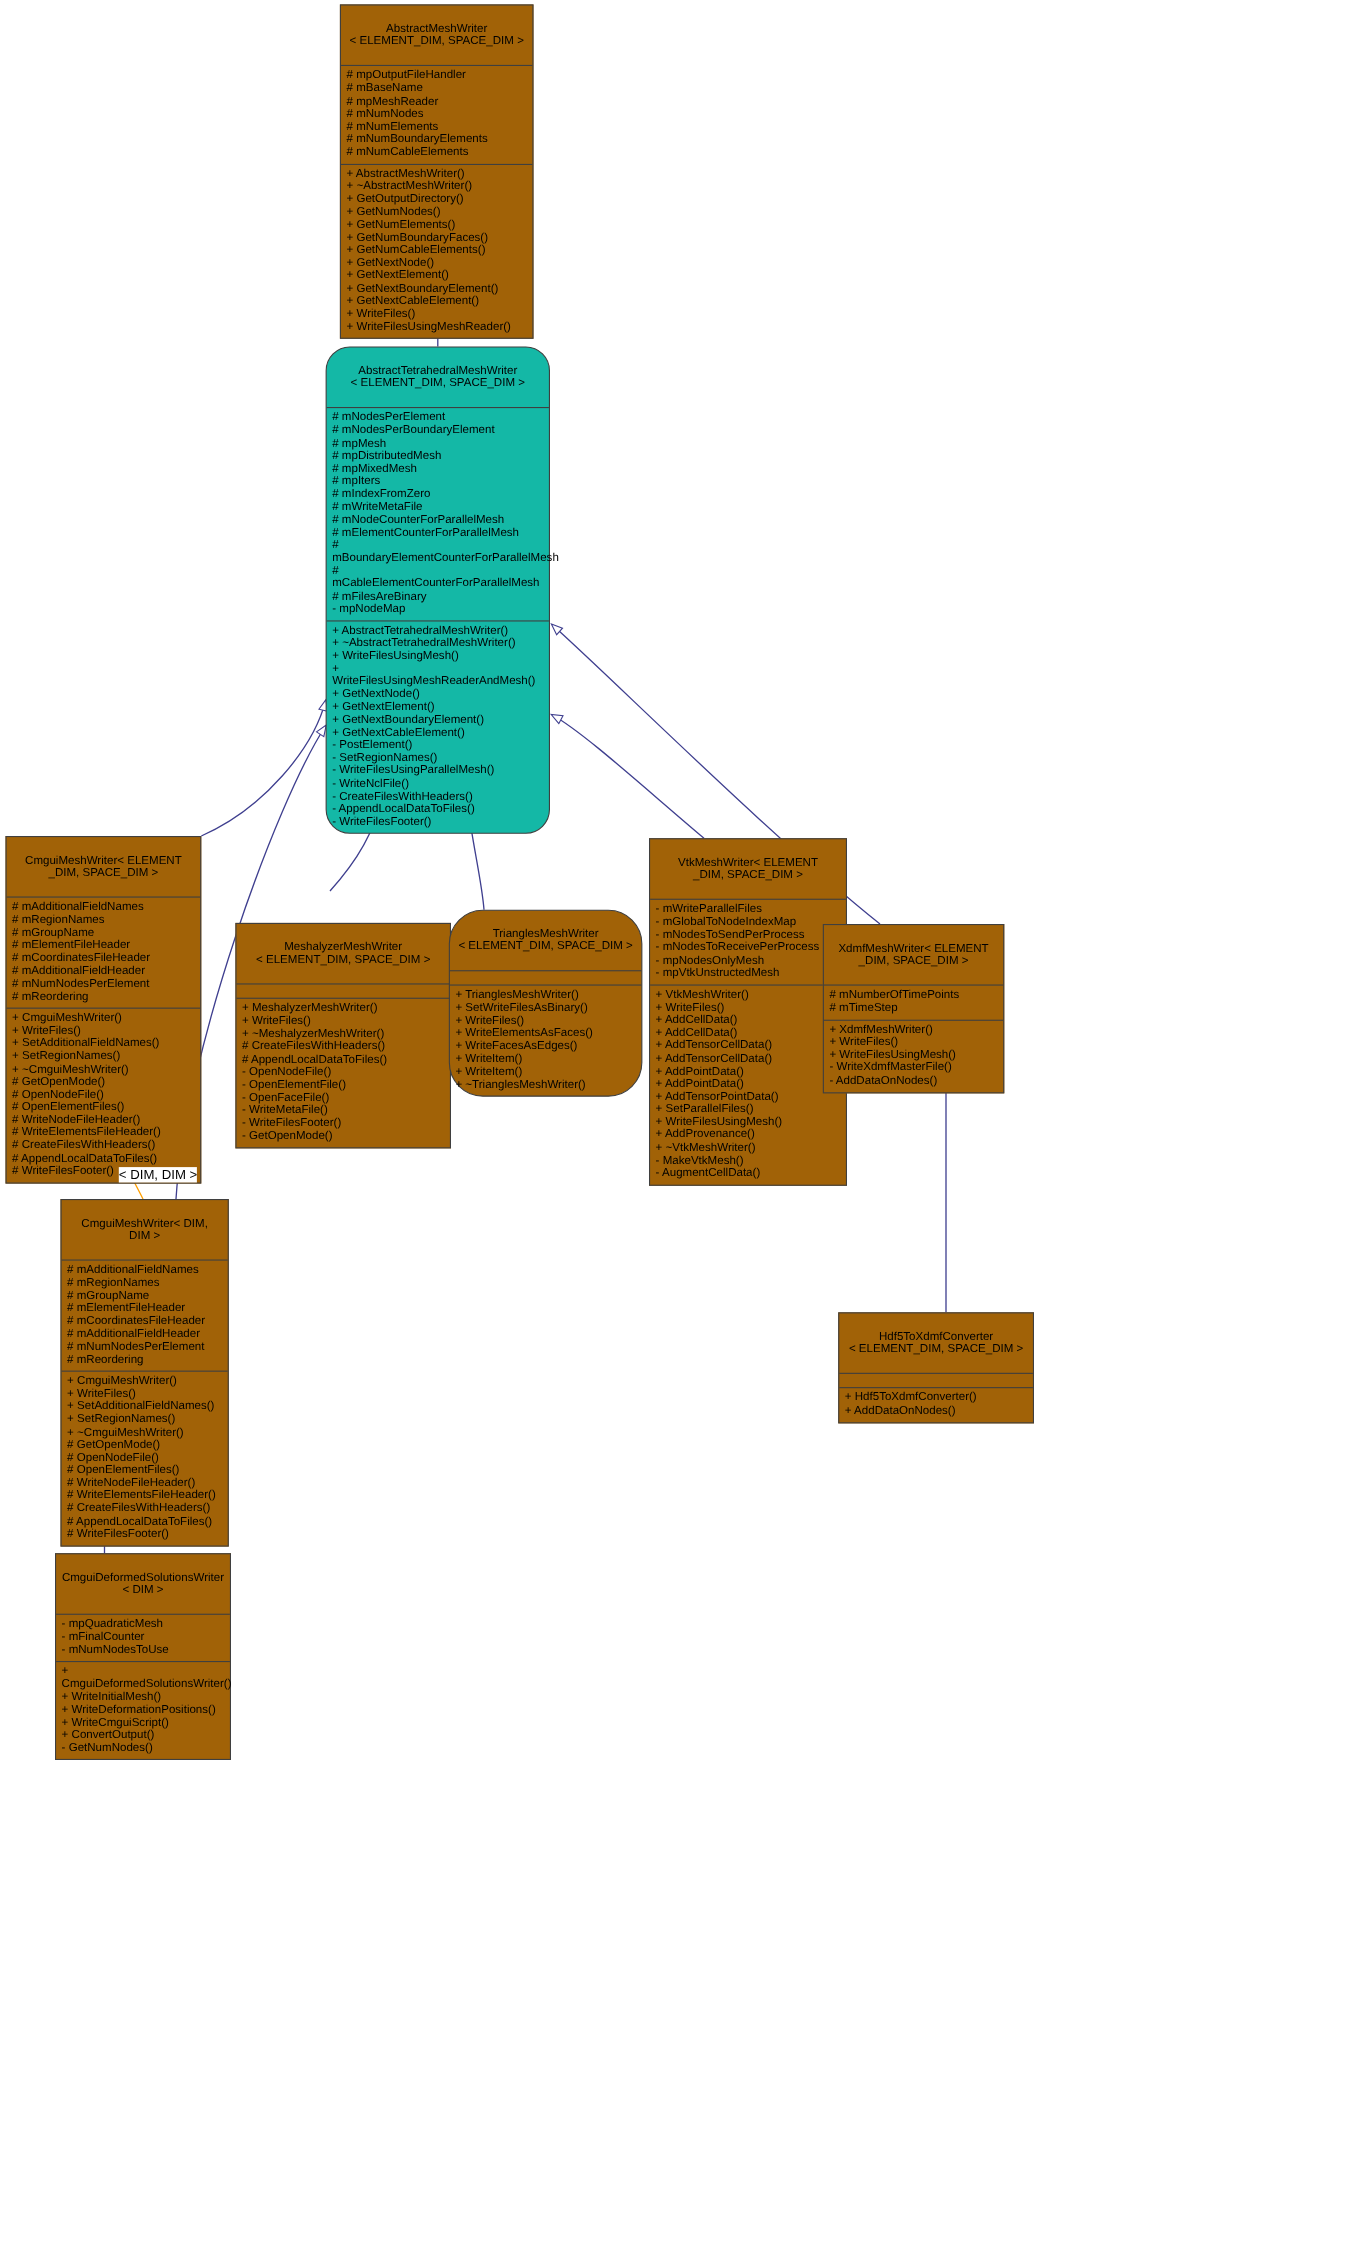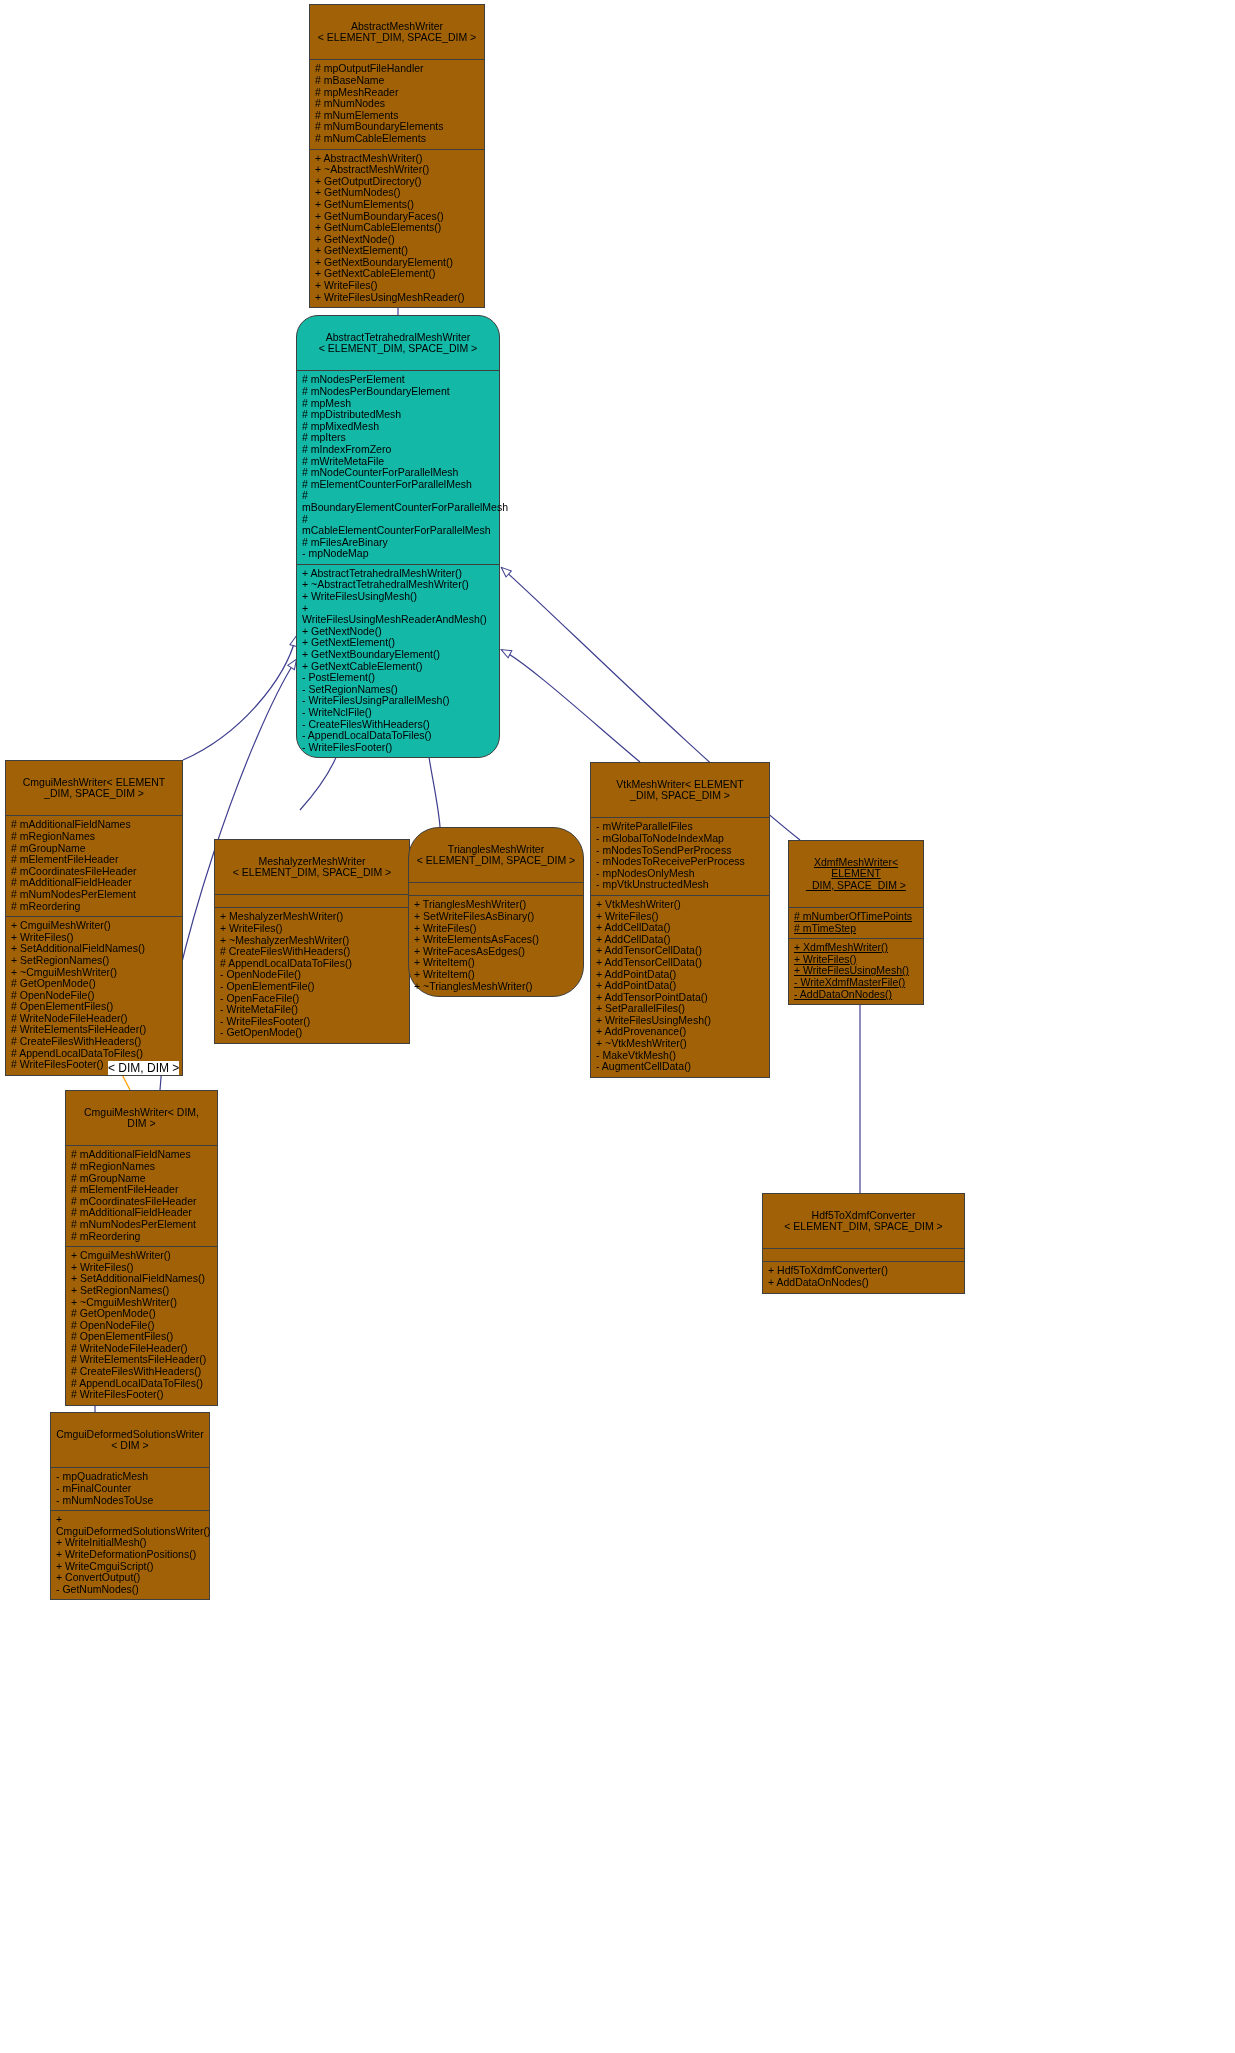--- a/index.html
+++ b/index.html
@@ -274,7 +274,7 @@
     </div>
   </div>
 
-  <div class="node" style="left:788px; top:840px; width:136px;text-decoration:underline;">
+  <div class="node" style="left:748px; top:840px; width:165px;">
     <div class="title">
       <span>XdmfMeshWriter&lt; ELEMENT</span>
       <span class="l2">_DIM, SPACE_DIM &gt;</span>

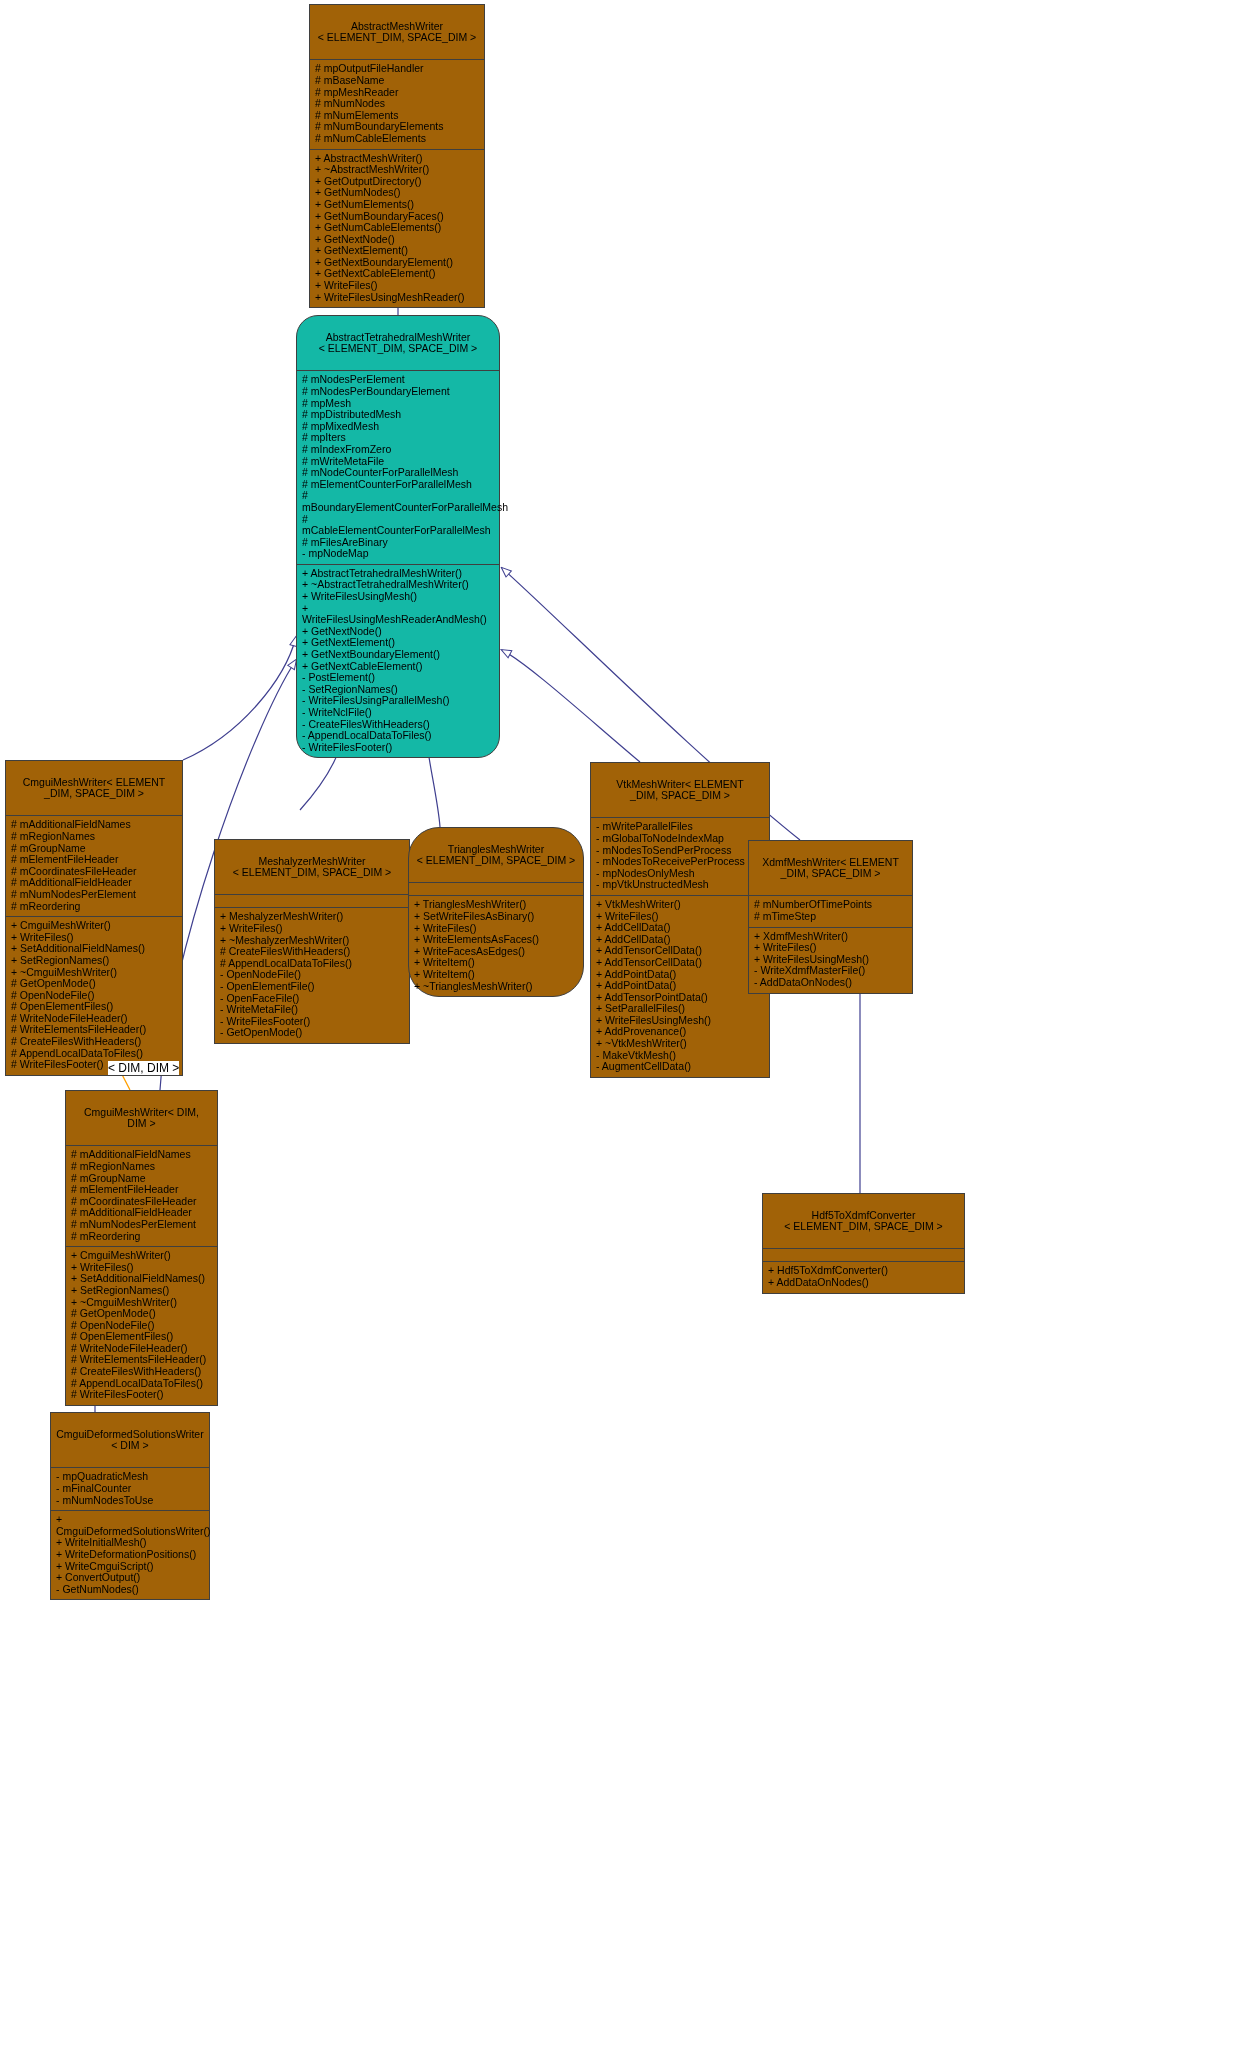--- a/index.html
+++ b/index.html
@@ -292,7 +292,7 @@
     </div>
   </div>
 
-  <div class="node" style="left:65px; top:1090px; width:153px;">
+  <div class="node" style="left:55px; top:1090px; width:153px;">
     <div class="title">
       <span>CmguiMeshWriter&lt; DIM,</span>
       <span class="l2">DIM &gt;</span>

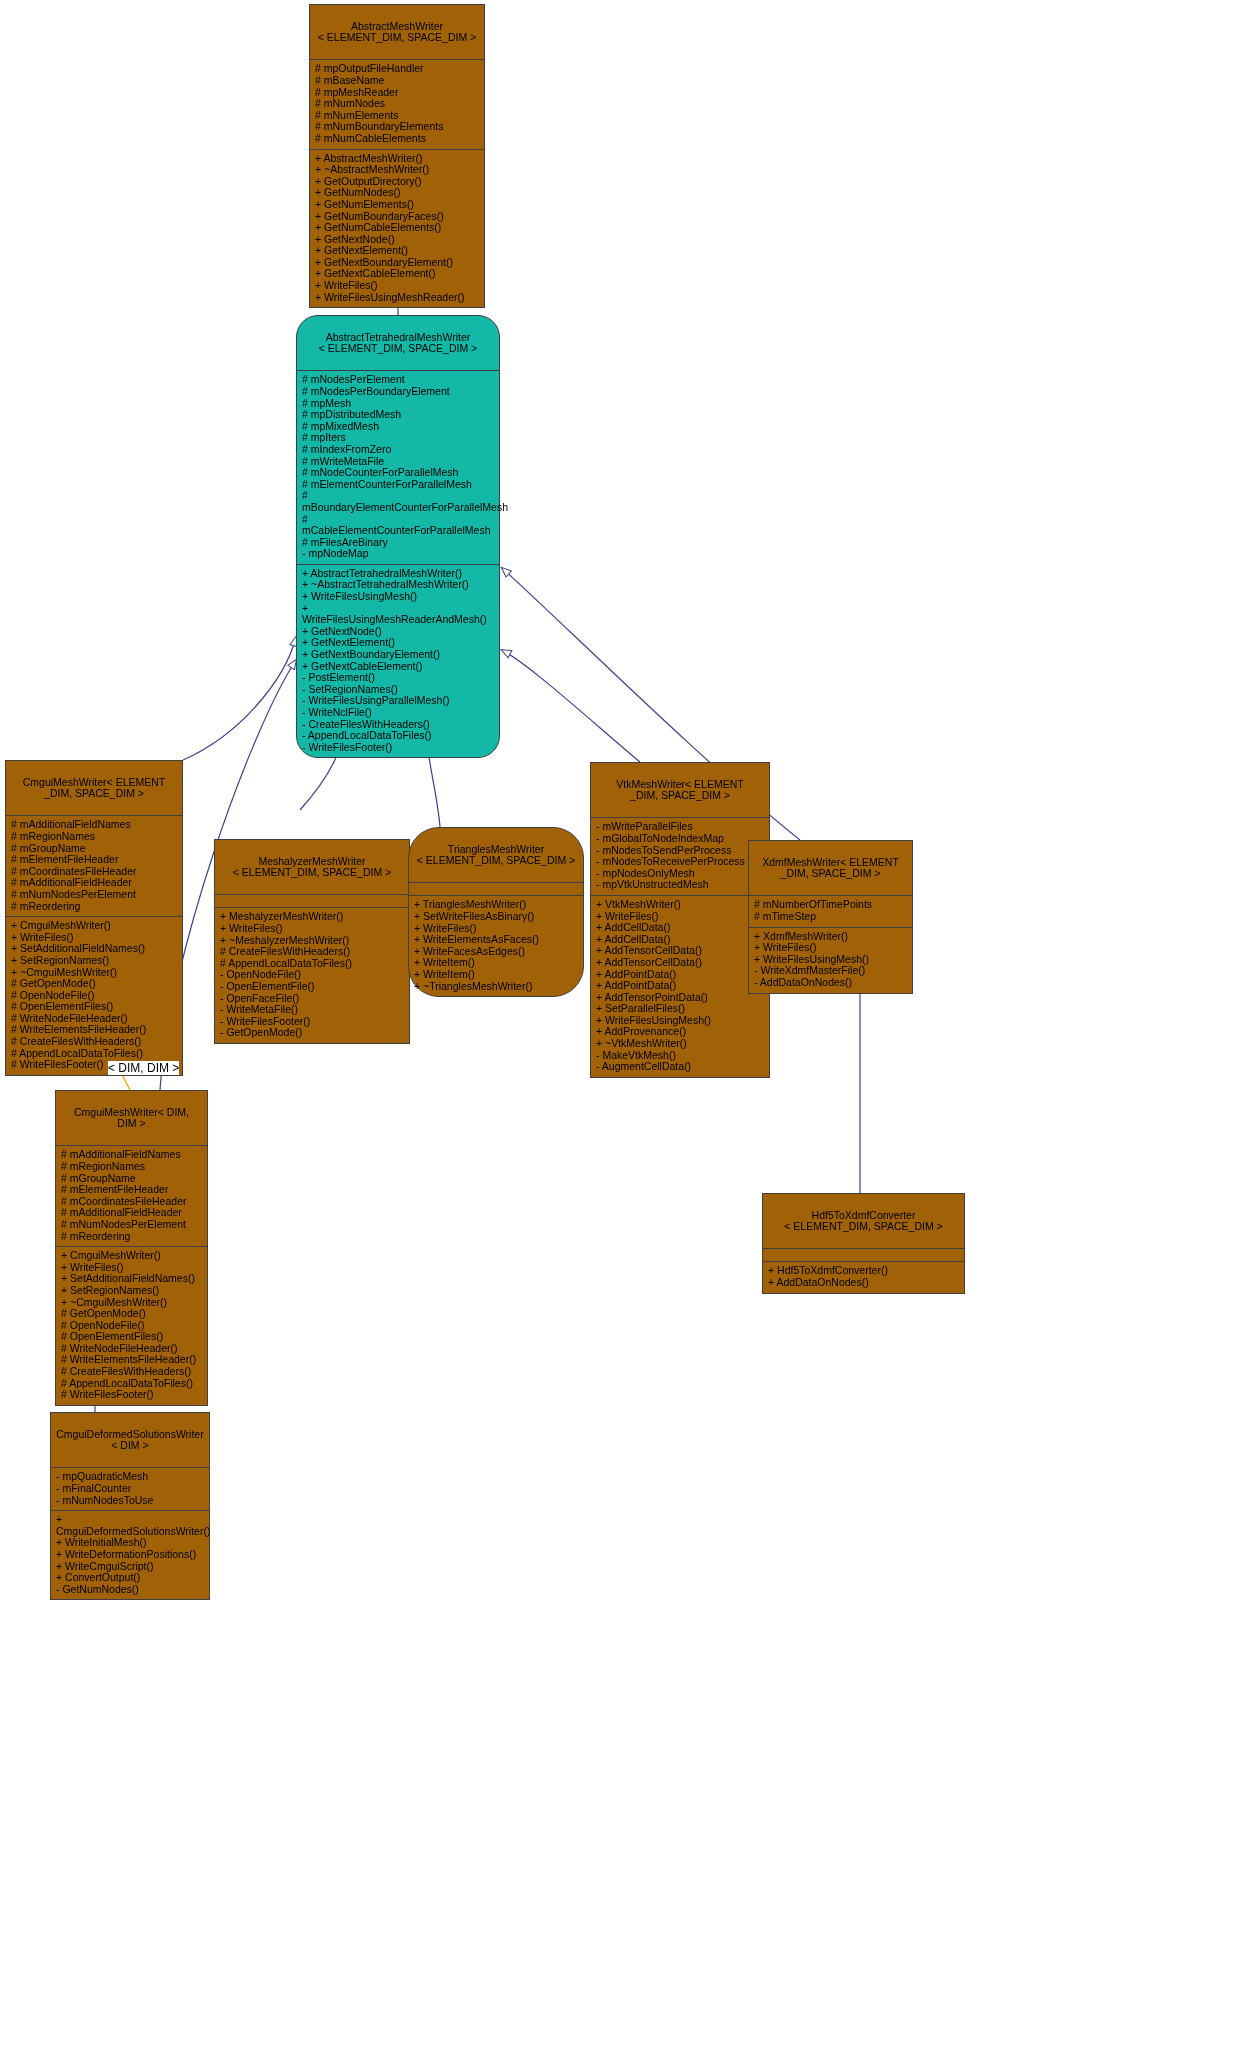--- a/index.html
+++ b/index.html
@@ -324,7 +324,7 @@
     </div>
   </div>
 
-  <div class="node" style="left:762px; top:1193px; width:203px;">
+  <div class="node" style="left:762px; top:1193px; width:178px;">
     <div class="title">
       <span>Hdf5ToXdmfConverter</span>
       <span class="l2">&lt; ELEMENT_DIM, SPACE_DIM &gt;</span>

